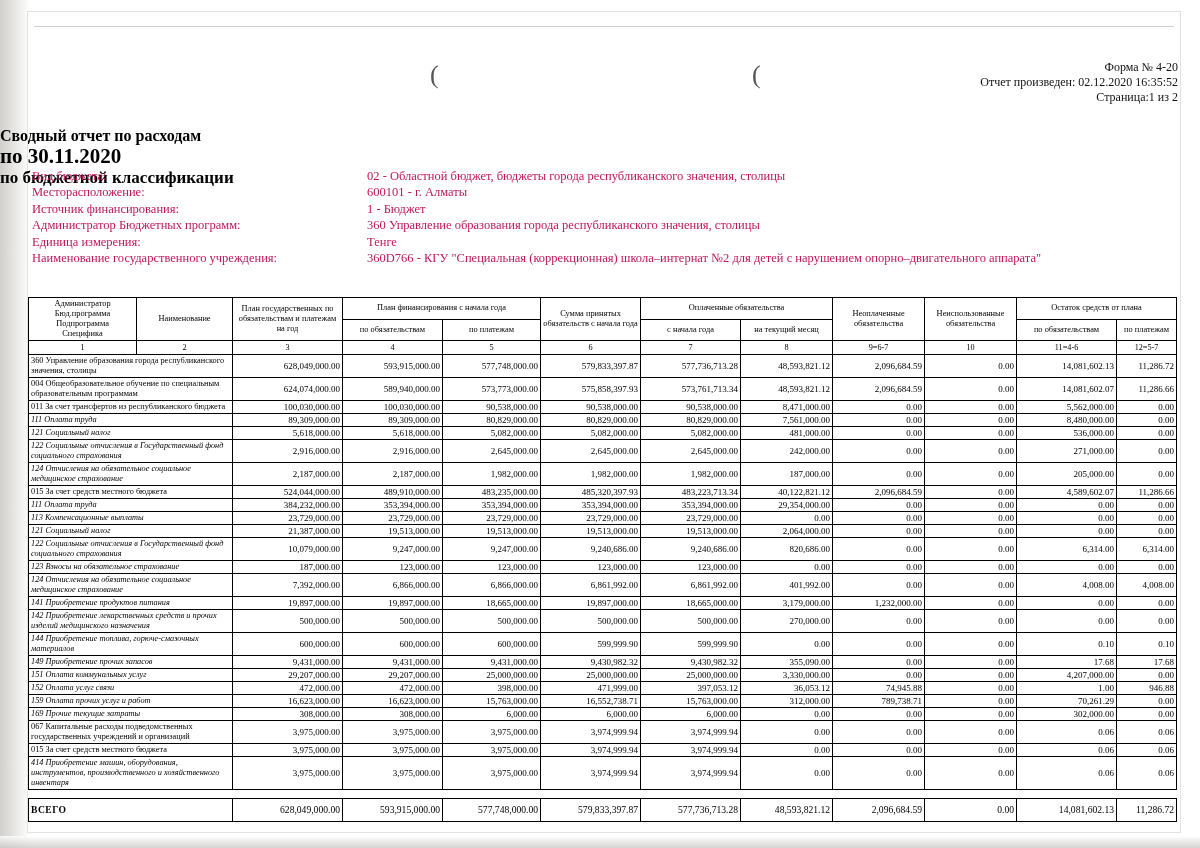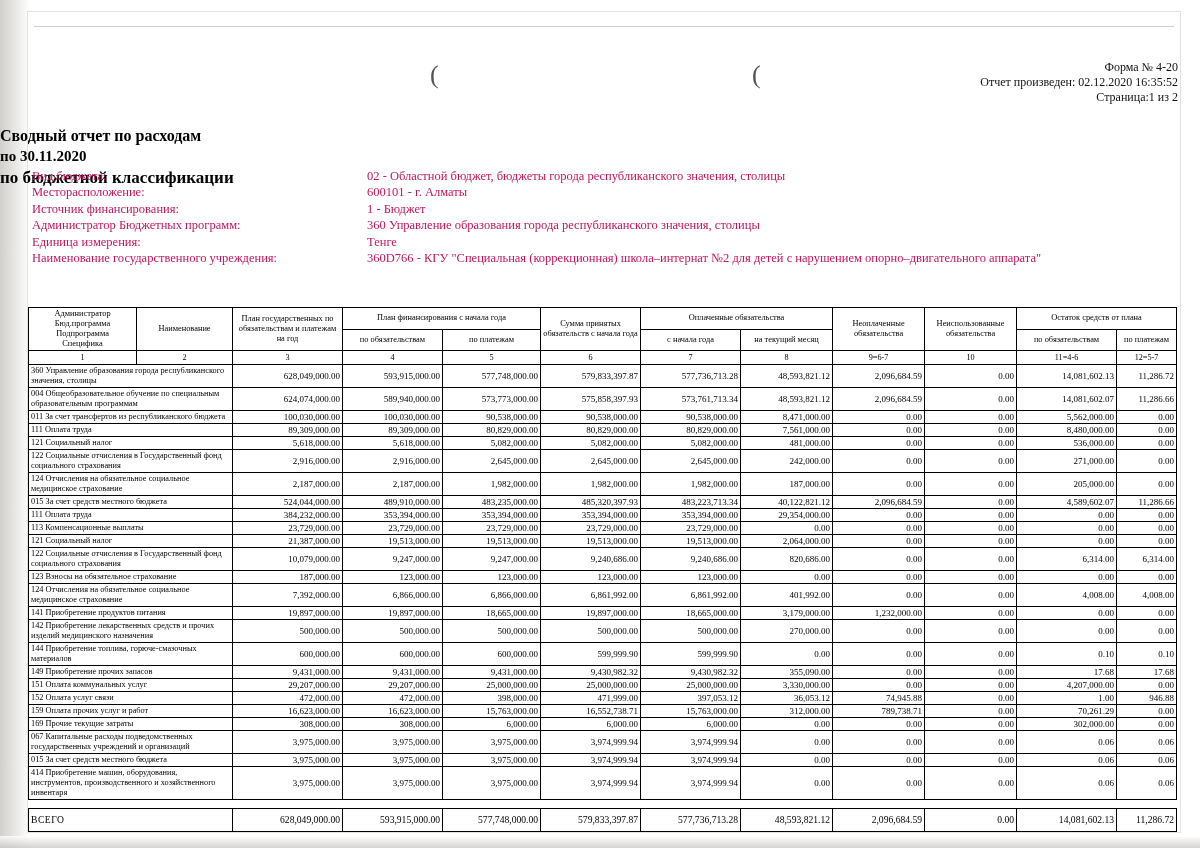--- a/index.html
+++ b/index.html
@@ -69,7 +69,7 @@
     color: #000;
     margin-top: 17px;
   }
-  .title .l2 { font-size: 15px; }
+  .title .l2 { font-size: 21px; }
   .title .l3 { font-size: 17px; }
 
   .meta {

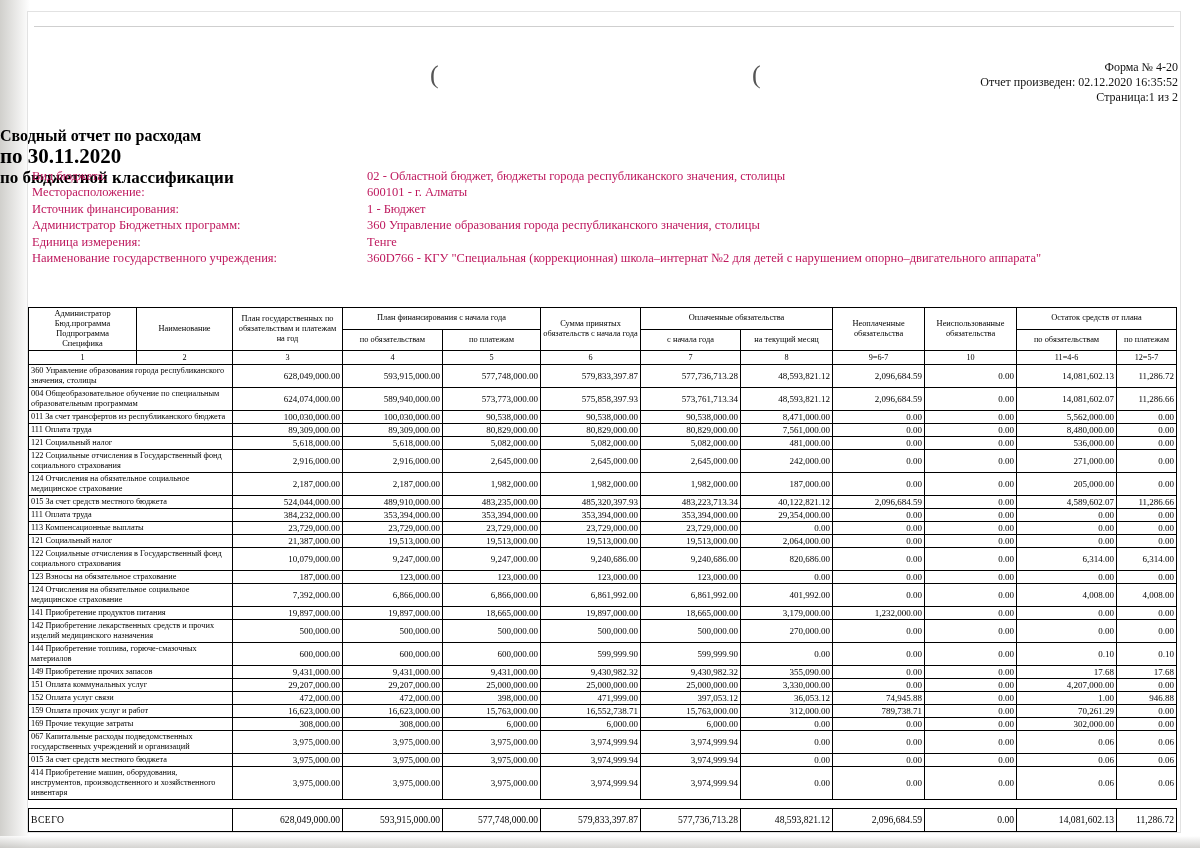--- a/index.html
+++ b/index.html
@@ -85,7 +85,7 @@
 
   table.grid {
     position: absolute;
-    left: 28px; top: 307px;
+    left: 28px; top: 297px;
     width: 1148px;
     border-collapse: collapse;
     font-size: 8.6px;

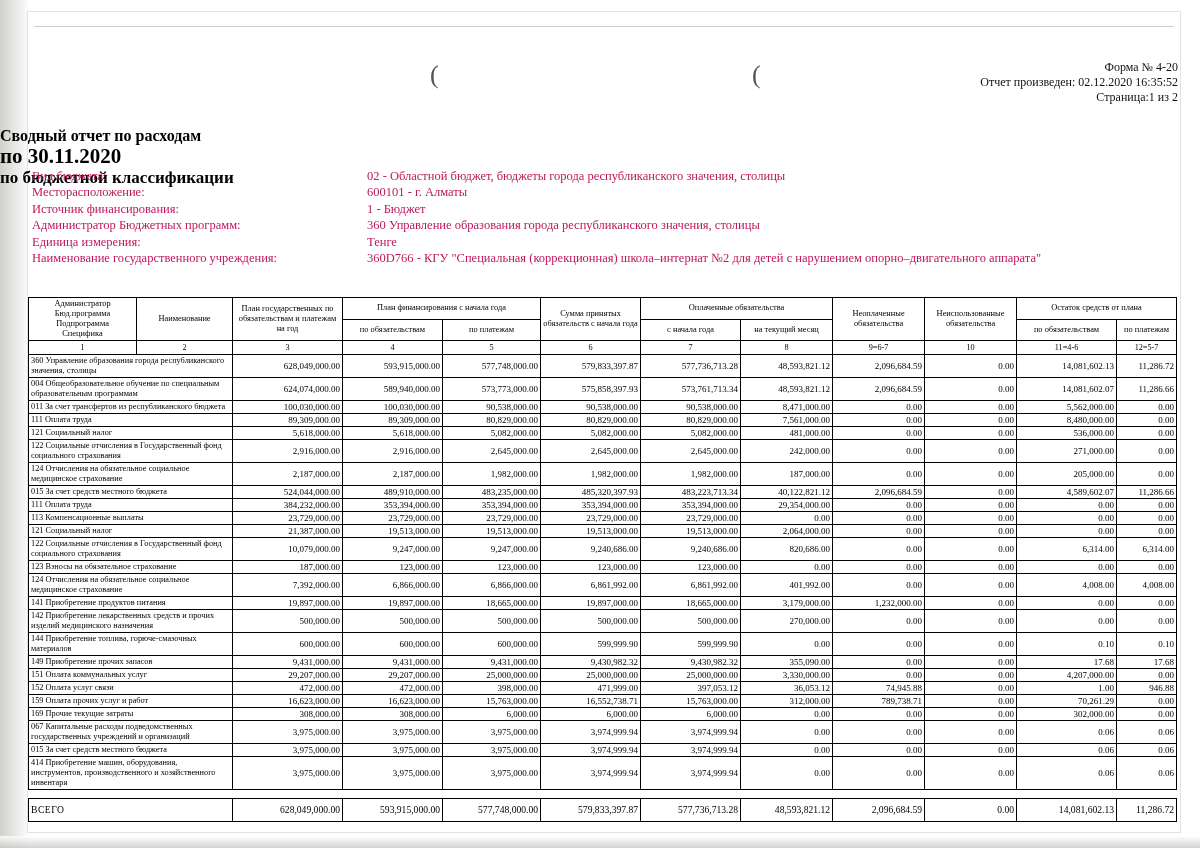--- a/index.html
+++ b/index.html
@@ -124,7 +124,7 @@
   }
   .ind0 { padding-left: 2px; }
   .ind1 { padding-left: 12px; margin-left: 48px; }
-  .ind2 { padding-left: 22px; }
+  .ind2 { padding-left: 22px; font-style: italic; }
   tr.total td {
     font-size: 9.6px;
     font-weight: normal;

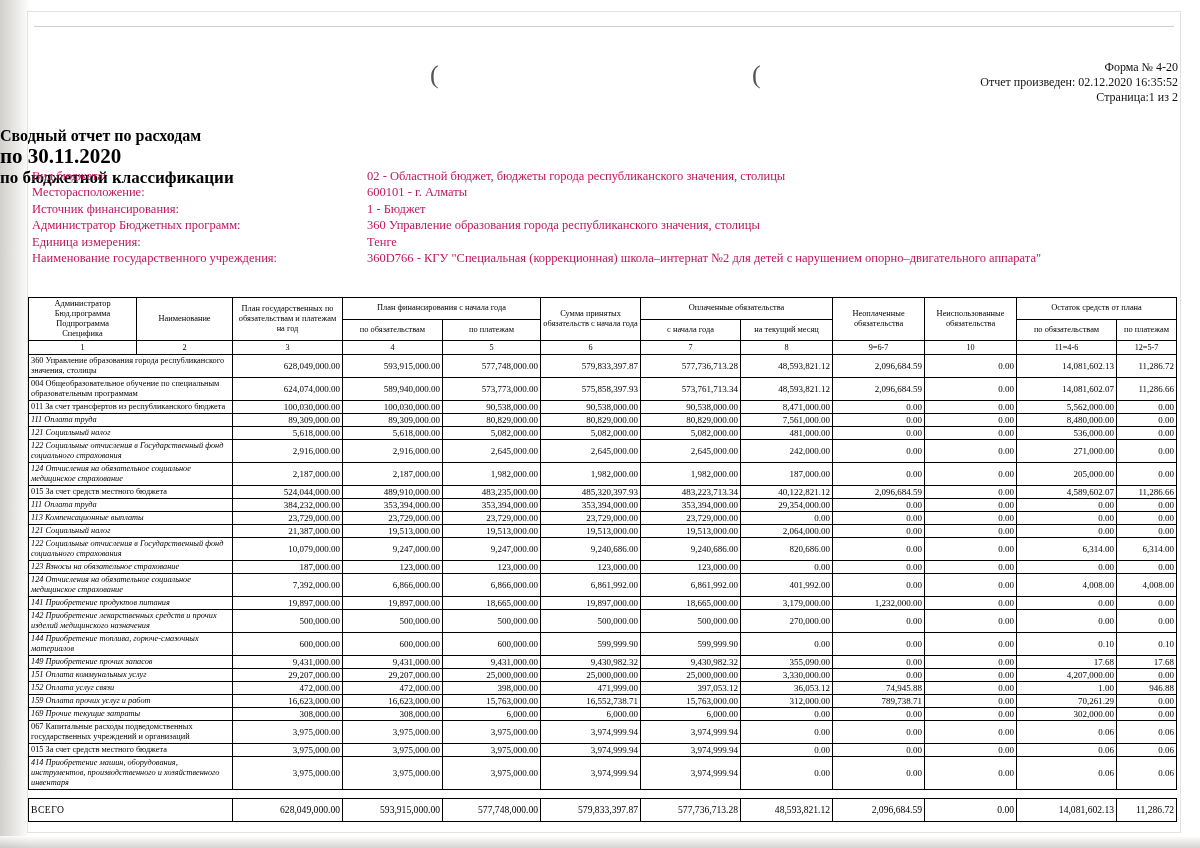--- a/index.html
+++ b/index.html
@@ -130,7 +130,7 @@
     font-weight: normal;
     height: 20px;
   }
-  tr.total td.name { font-weight: normal; letter-spacing: .5px; }
+  tr.total td.name { font-weight: bold; letter-spacing: .5px; }
   .spacer td { border: none; height: 6px; }
   .nb { border: none !important; }
 </style>

